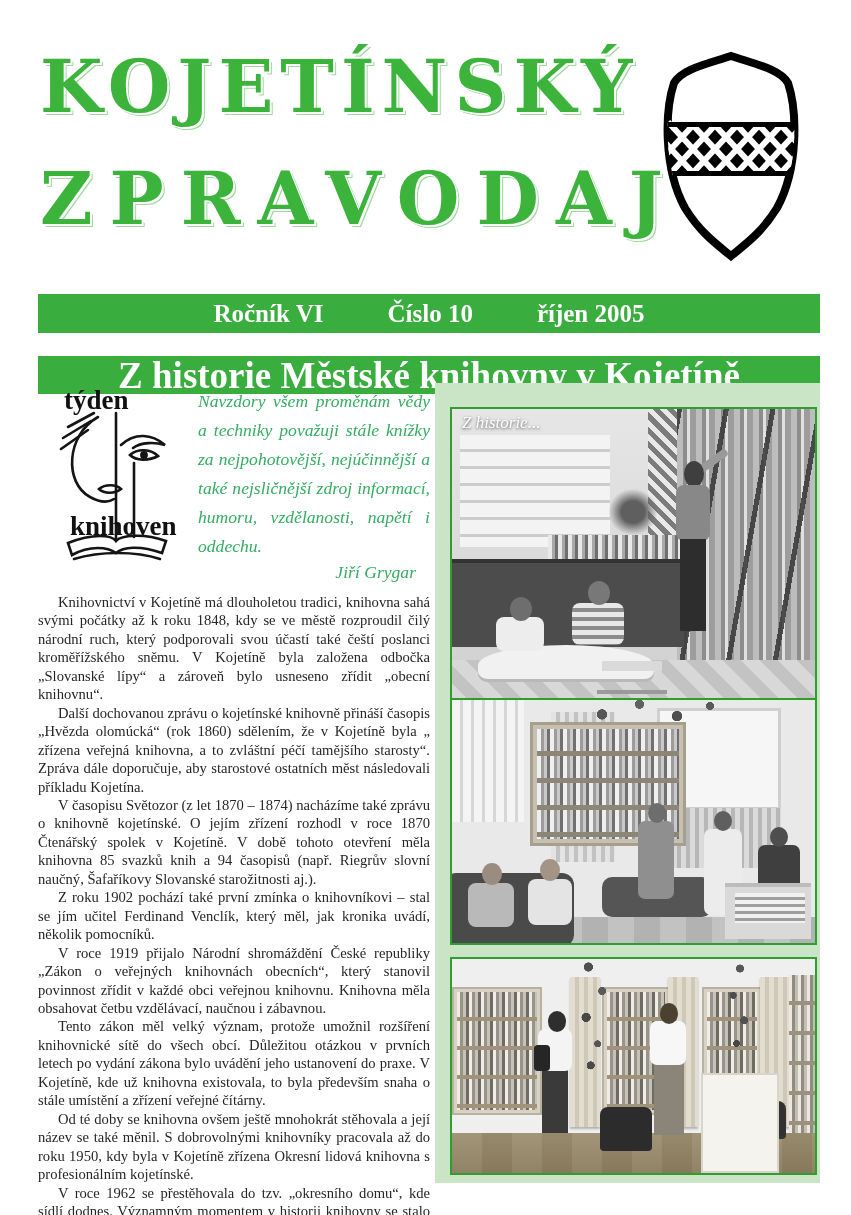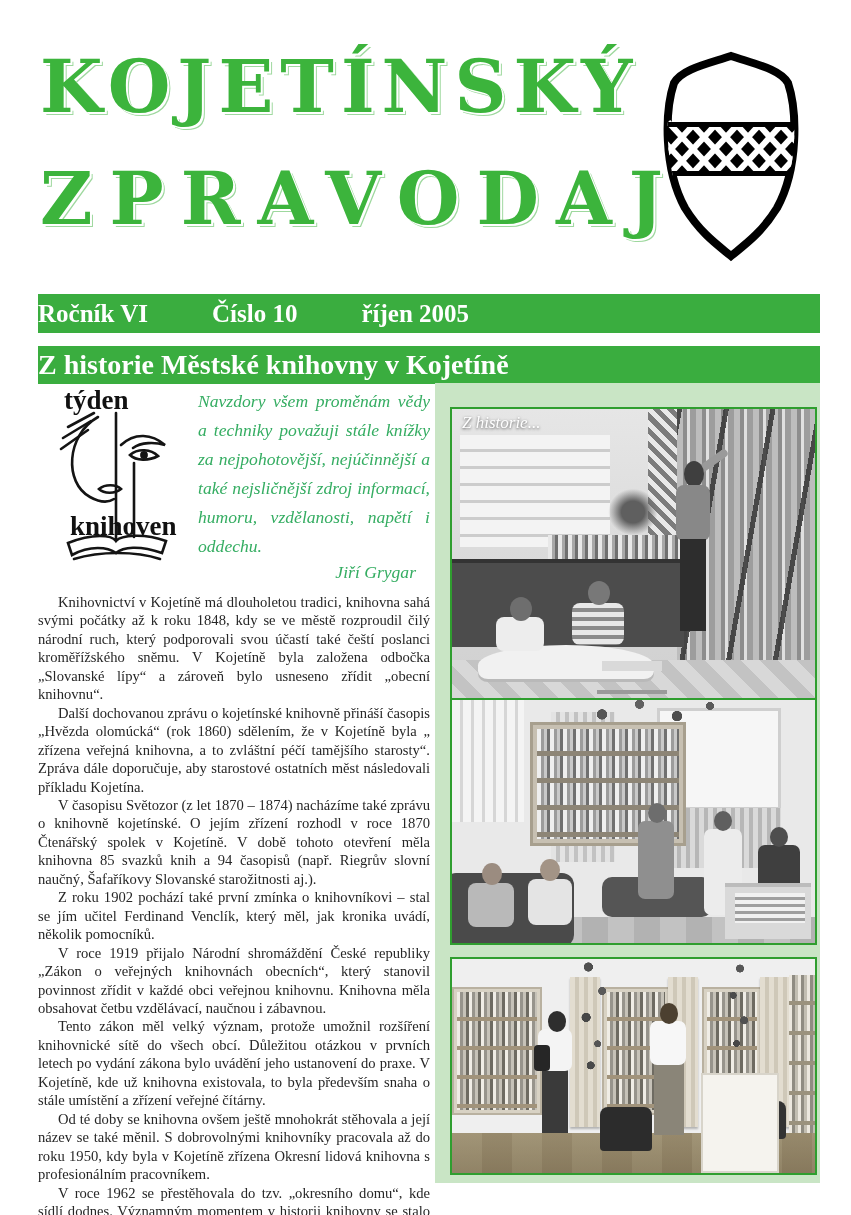--- a/index.html
+++ b/index.html
@@ -16,7 +16,7 @@
 
   
   .banner{position:absolute;left:38px;width:782px;background:#3aad3f;color:#ffffff;
-          display:flex;align-items:center;font-weight:bold;}
+          display:flex;align-items:center;justify-content:center;font-weight:bold;}
   #issue-bar{top:294px;height:39px;font-size:25px;gap:64px;}
   #article-bar{top:346px;height:38px;font-size:28px;}
 

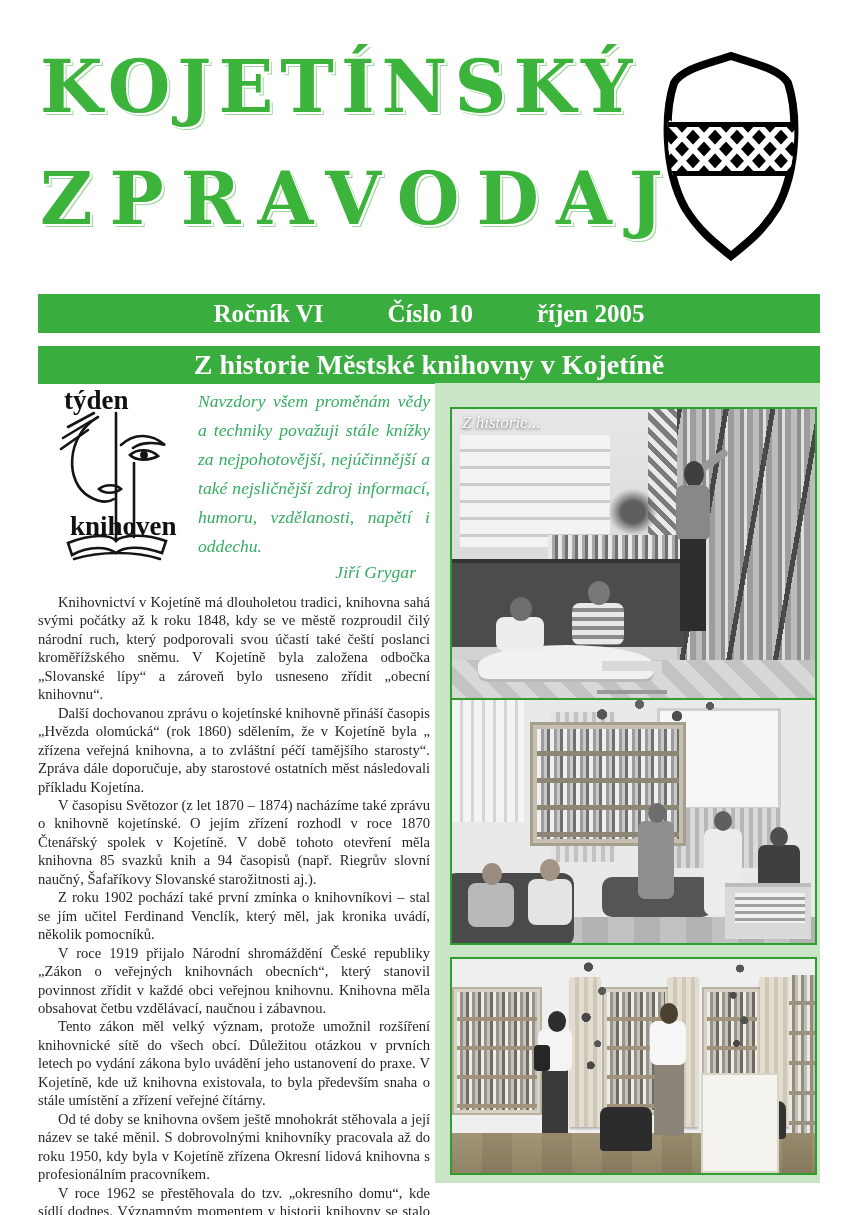--- a/index.html
+++ b/index.html
@@ -18,7 +18,7 @@
   .banner{position:absolute;left:38px;width:782px;background:#3aad3f;color:#ffffff;
           display:flex;align-items:center;justify-content:center;font-weight:bold;}
   #issue-bar{top:294px;height:39px;font-size:25px;gap:64px;}
-  #article-bar{top:346px;height:38px;font-size:28px;}
+  #article-bar{top:356px;height:38px;font-size:37px;}
 
   
   #left-col{position:absolute;left:38px;top:387px;width:392px;}

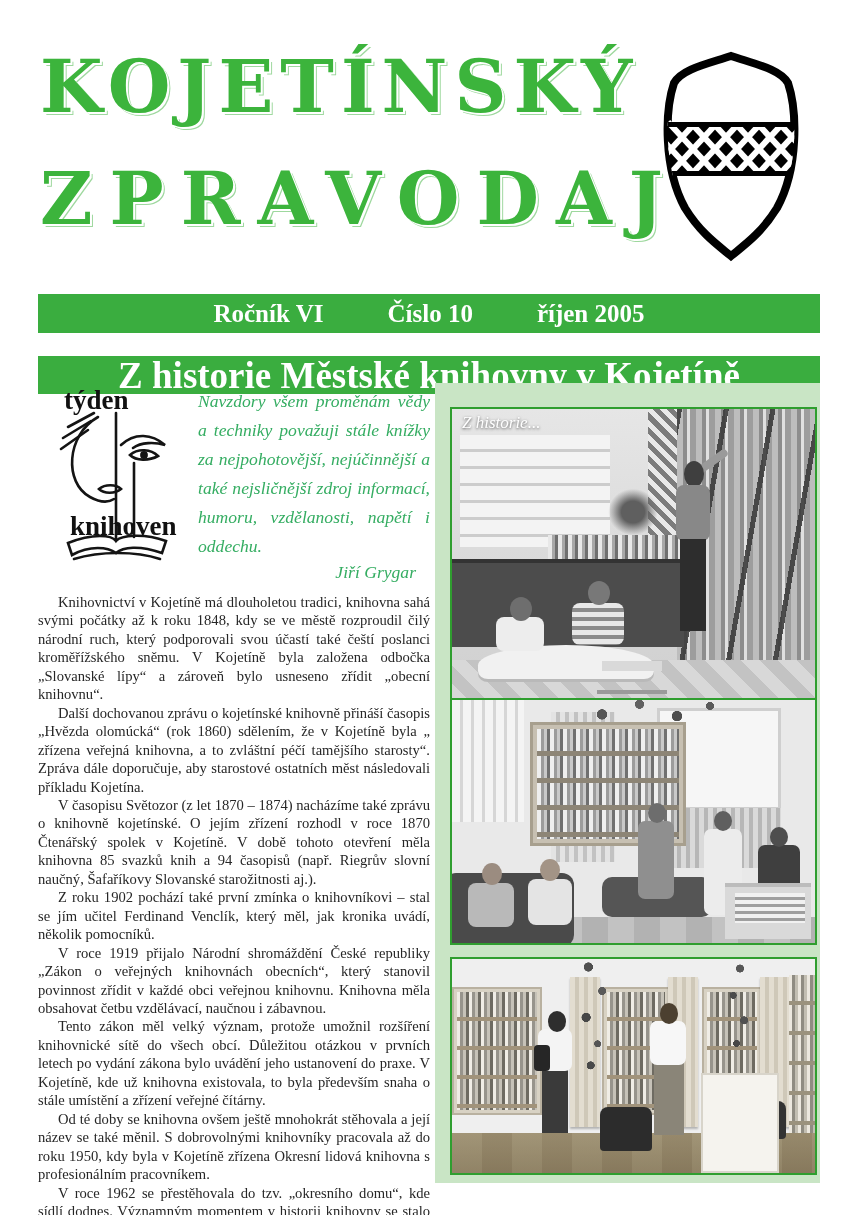--- a/index.html
+++ b/index.html
@@ -243,7 +243,7 @@
     <p class="para">Z roku 1902 pochází také první zmínka o knihovníkovi – stal se jím učitel Ferdinand Venclík, který měl, jak kronika uvádí, několik pomocníků.</p>
     <p class="para">V roce 1919 přijalo Národní shromáždění České republiky „Zákon o veřejných knihovnách obecních“, který stanovil povinnost zřídit v každé obci veřejnou knihovnu. Knihovna měla obsahovat četbu vzdělávací, naučnou i zábavnou.</p>
     <p class="para">Tento zákon měl velký význam, protože umožnil rozšíření knihovnické sítě do všech obcí. Důležitou otázkou v prvních letech po vydání zákona bylo uvádění jeho ustanovení do praxe. V Kojetíně, kde už knihovna existovala, to byla především snaha o stále umístění a zřízení veřejné čítárny.</p>
-    <p class="para">Od té doby se knihovna ovšem ještě mnohokrát stěhovala a její název se také měnil. S dobrovolnými knihovníky pracovala až do roku 1950, kdy byla v Kojetíně zřízena Okresní lidová knihovna s profesionálním pracovníkem.</p>
+    <p class="para">Od té doby se knihovna ovšem ještě mnohokrát stěhovala a její název se také měnil. S dobrovolnými knihovníky pracovala až do roku 1950, kdy byla v Kojetíně zřízena Okresní lidová knihovna s profesionálním kojetínské.</p>
     <p class="para">V roce 1962 se přestěhovala do tzv. „okresního domu“, kde sídlí dodnes. Významným momentem v historii knihovny se stalo také usnesení SmKNV z roku 1964, kdy byla knihovna pověřena střediskovou funkcí pro obvod 13 obcí. V průběhu šedesátých let byla Městská knihovna v Kojetíně postupně začleňována (jako ostatní knihovny okresu) do Okresní knihovny v Přerově, kde se také od roku 1980 prováděl centrální nákup knih.</p>
 
   </div>

